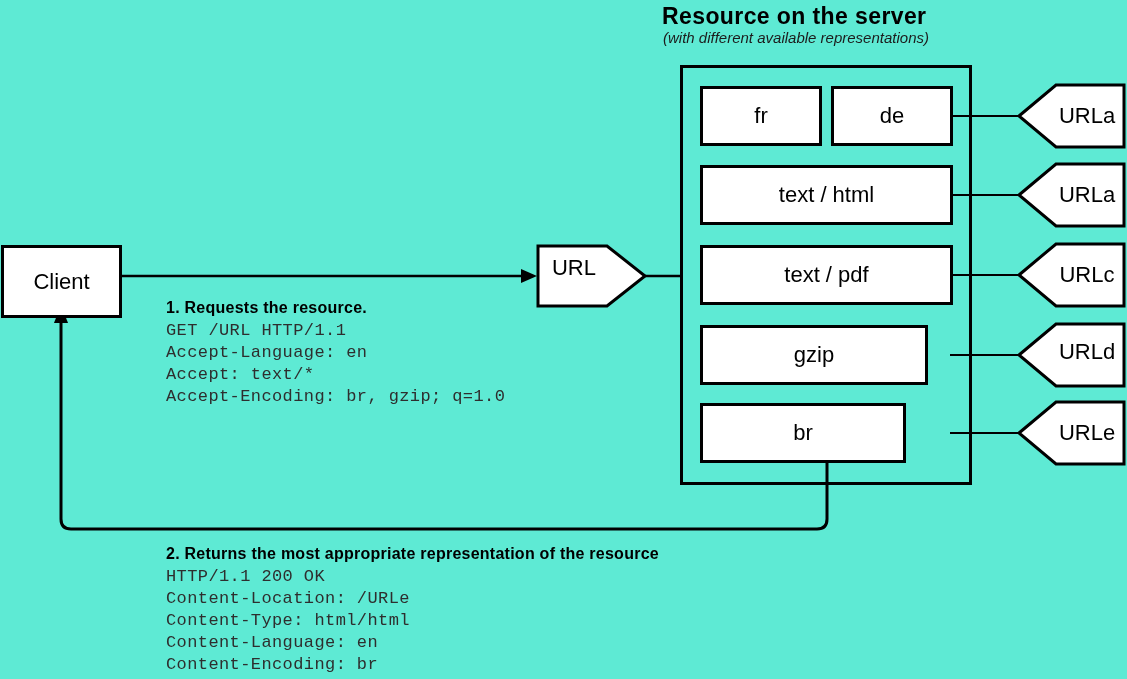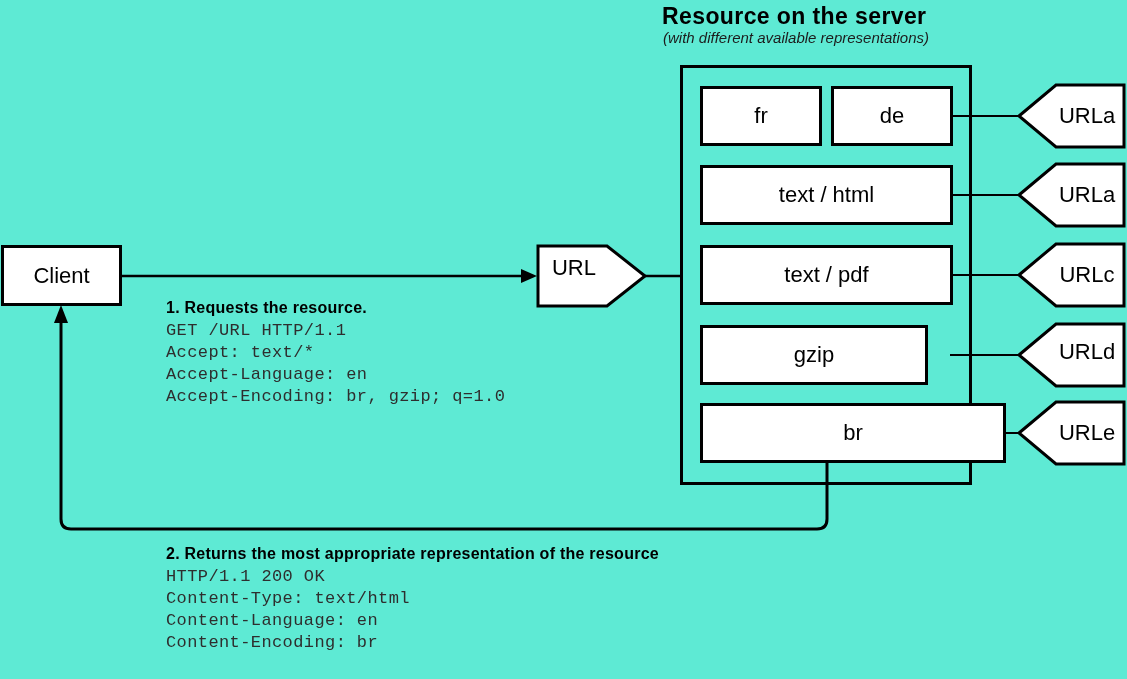--- a/index.html
+++ b/index.html
@@ -111,7 +111,7 @@
   <div class="heading">Resource on the server</div>
   <div class="subheading">(with different available representations)</div>
 
-  <div class="box" style="left:1px; top:245px; width:121px; height:61px;">
+  <div class="box" style="left:1px; top:245px; width:121px; height:73px;">
     <span>Client</span>
   </div>
 

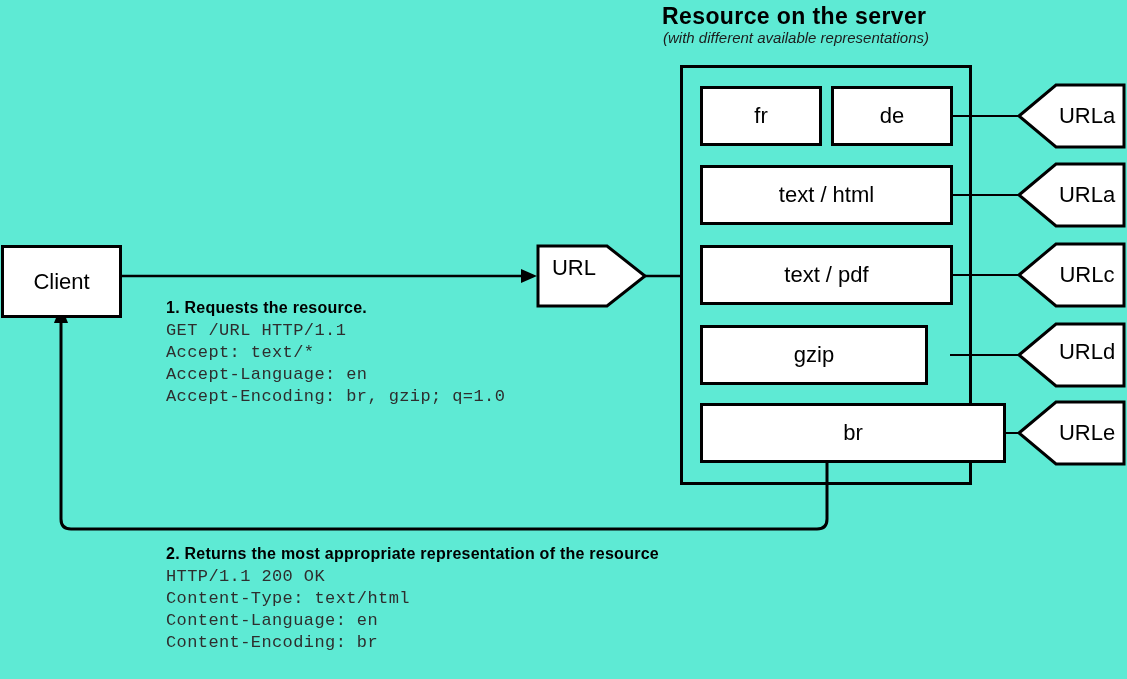--- a/index.html
+++ b/index.html
@@ -135,8 +135,8 @@
   <div class="textblock" style="left:166px; top:296px;">
     <div class="steplabel">1. Requests the resource.</div>
     <div class="mono-line">GET /URL HTTP/1.1</div>
+    <div class="mono-line">Accept-Language: en</div>
     <div class="mono-line">Accept: text/*</div>
-    <div class="mono-line">Accept-Language: en</div>
     <div class="mono-line">Accept-Encoding: br, gzip; q=1.0</div>
   </div>
 

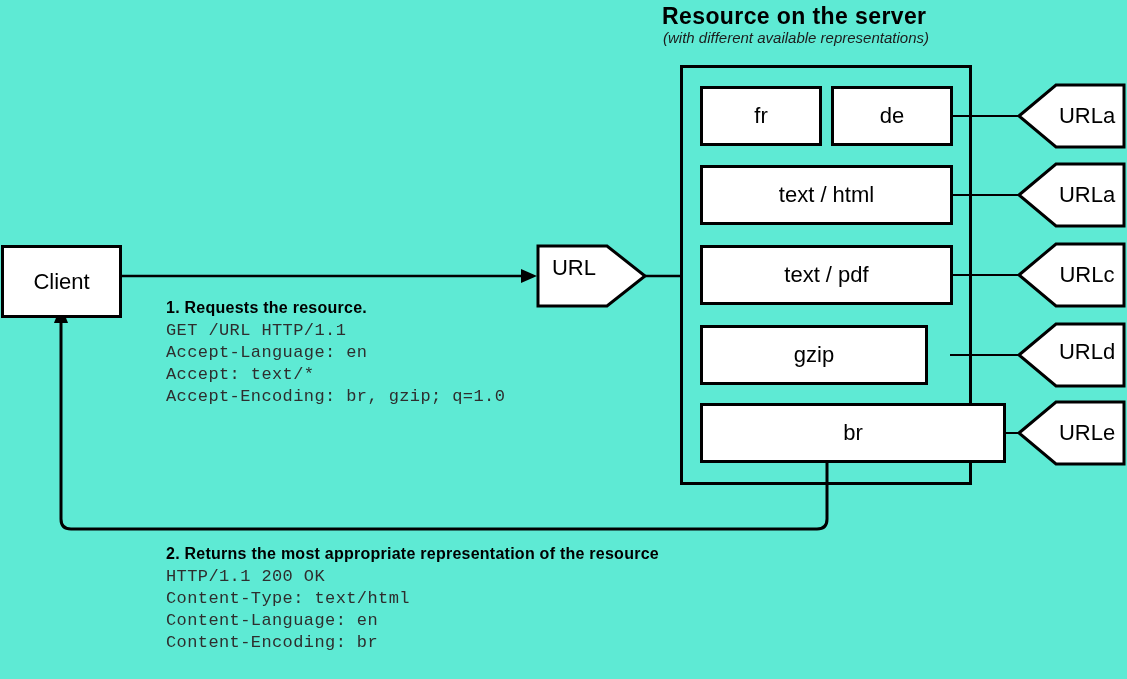--- a/index.html
+++ b/index.html
@@ -124,7 +124,7 @@
   <div class="box" style="left:831px; top:86px; width:122px; height:60px;">de</div>
   <div class="box" style="left:700px; top:245px; width:253px; height:60px;">text / pdf</div>
   <div class="box" style="left:700px; top:325px; width:228px; height:60px;">gzip</div>
-  <div class="box" style="left:700px; top:403px; width:306px; height:60px;">br</div>
+  <div class="box" style="left:700px; top:403px; width:206px; height:60px;">br</div>
 
   <div class="plabel" style="left:1050px; top:85px;  width:74px; height:62px;">URLa</div>
   <div class="plabel" style="left:1050px; top:164px; width:74px; height:62px;">URLa</div>

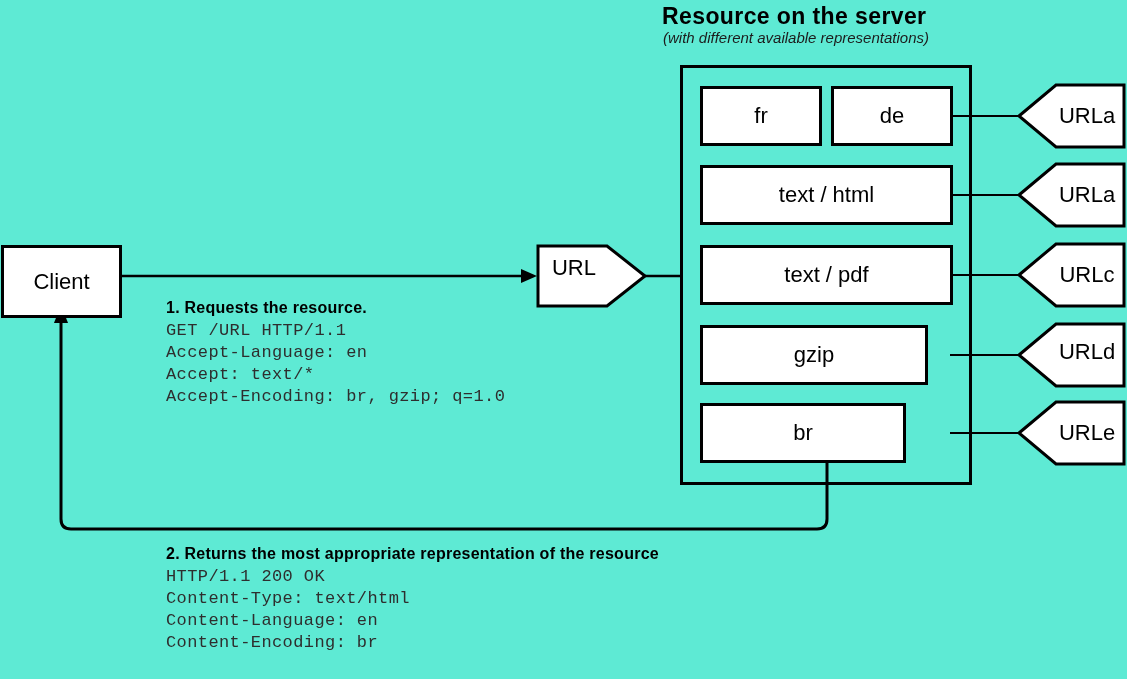--- a/index.html
+++ b/index.html
@@ -143,6 +143,7 @@
   <div class="textblock" style="left:166px; top:542px;">
     <div class="steplabel">2. Returns the most appropriate representation of the resource</div>
     <div class="mono-line">HTTP/1.1 200 OK</div>
+    <div class="mono-line">Content-Location: /URLe</div>
     <div class="mono-line">Content-Type: text/html</div>
     <div class="mono-line">Content-Language: en</div>
     <div class="mono-line">Content-Encoding: br</div>

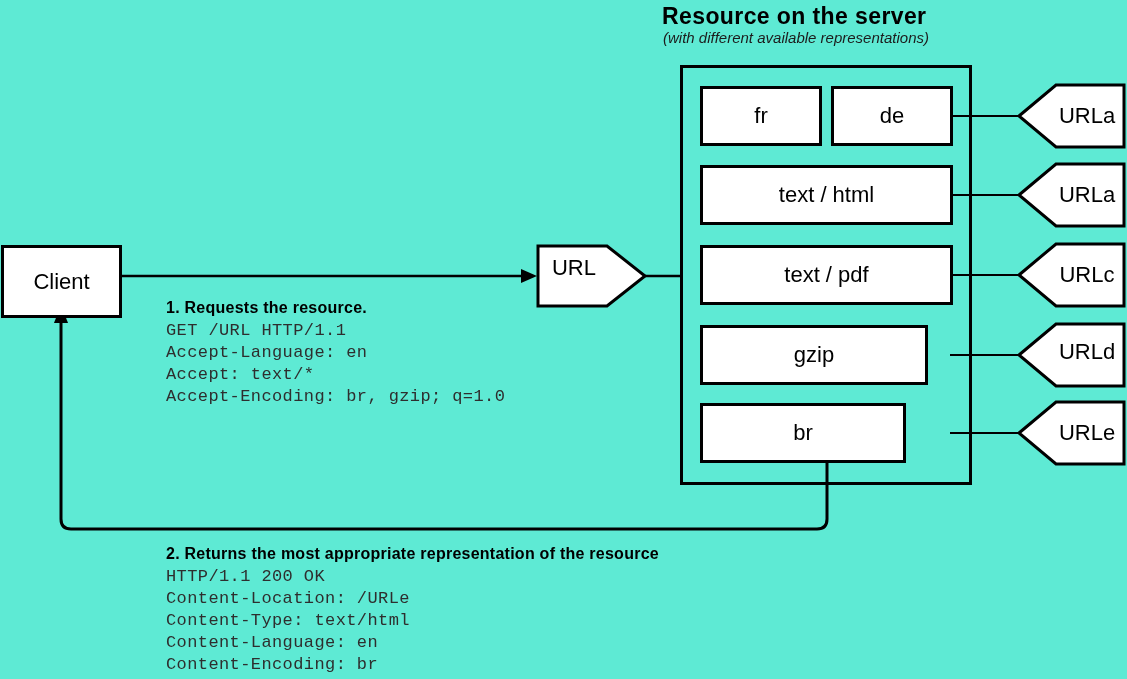--- a/index.html
+++ b/index.html
@@ -144,7 +144,7 @@
     <div class="steplabel">2. Returns the most appropriate representation of the resource</div>
     <div class="mono-line">HTTP/1.1 200 OK</div>
     <div class="mono-line">Content-Location: /URLe</div>
-    <div class="mono-line">Content-Type: text/html</div>
+    <div class="mono-line">Content-Type: html/html</div>
     <div class="mono-line">Content-Language: en</div>
     <div class="mono-line">Content-Encoding: br</div>
   </div>

